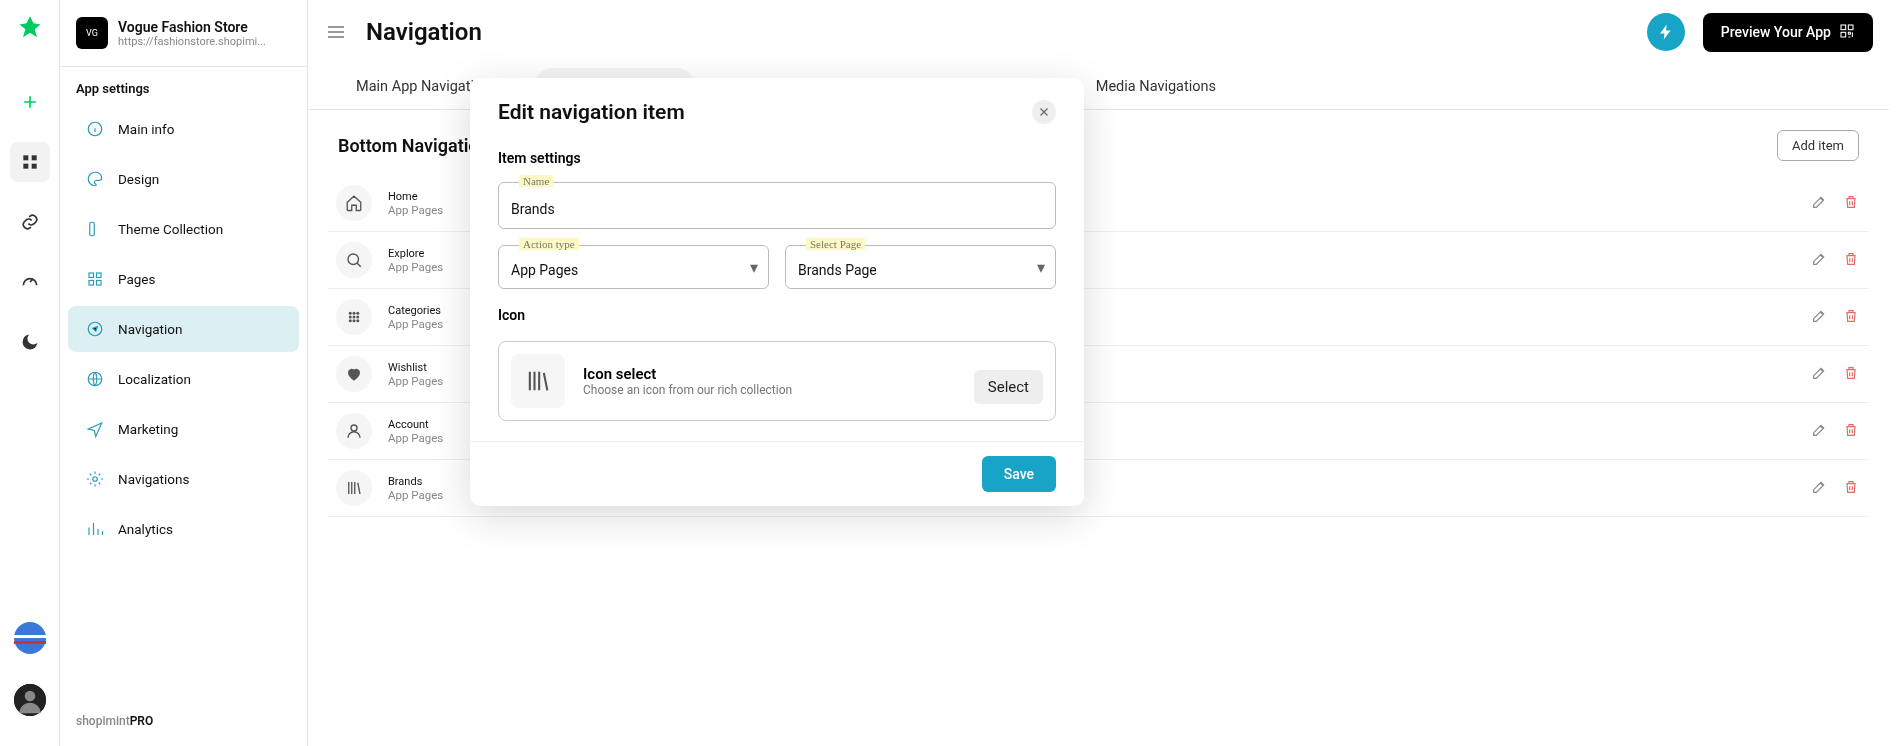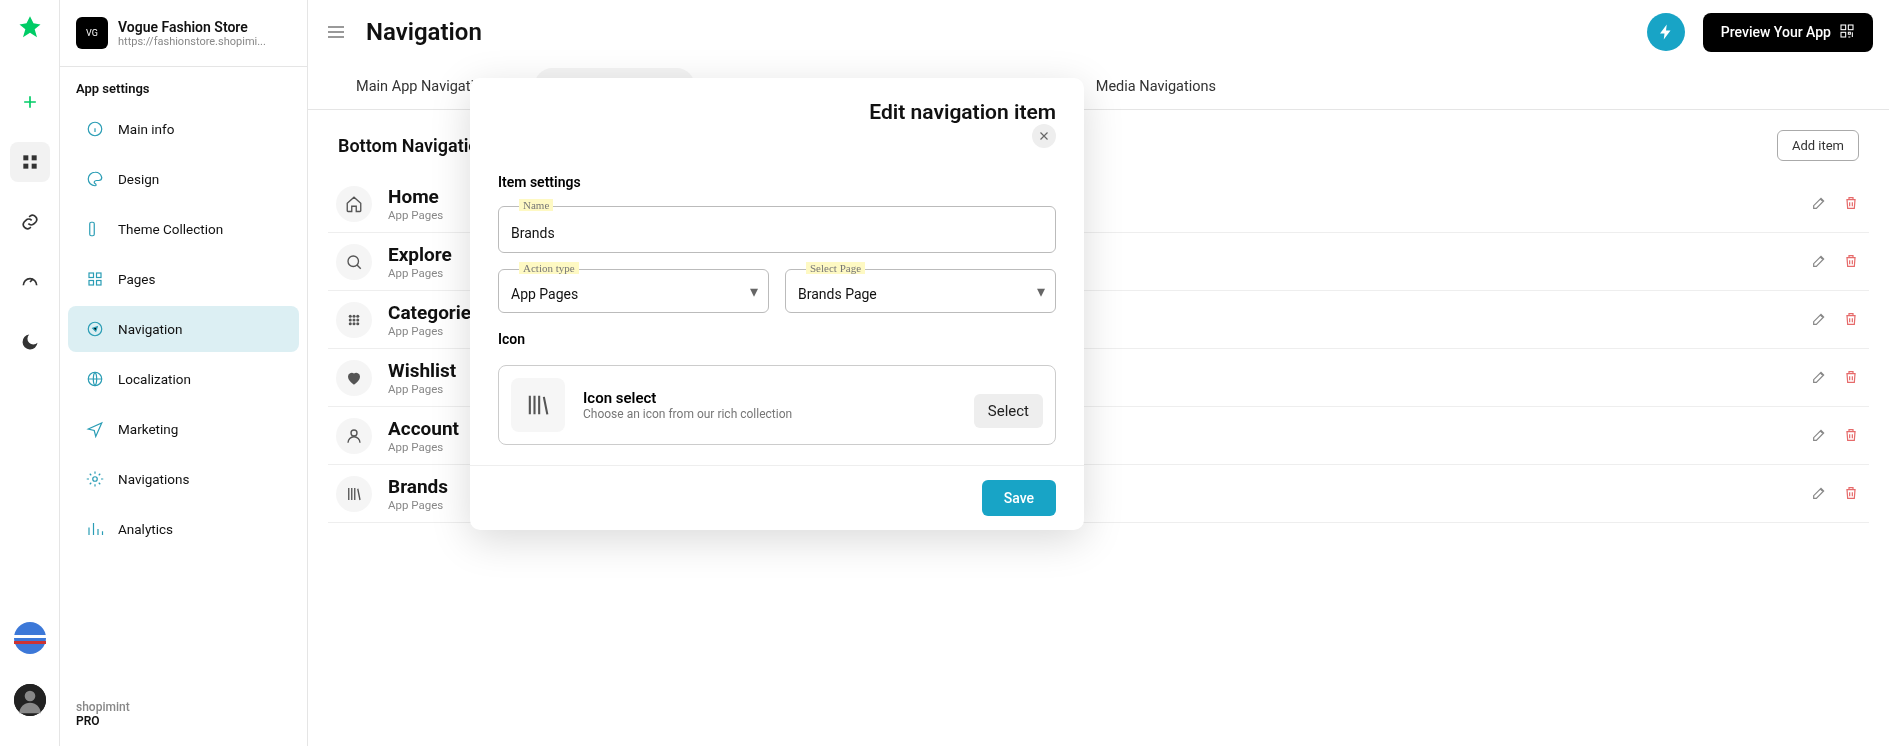--- a/index.html
+++ b/index.html
@@ -222,7 +222,7 @@
 }
 .modal-hd {
   padding: 22px 28px 16px;
-  display: flex; align-items: flex-end; flex-direction: column;
+  display: flex; align-items: flex-end;
 }
 .modal-title {
   font-size: 21px; font-weight: 600; color: #111;

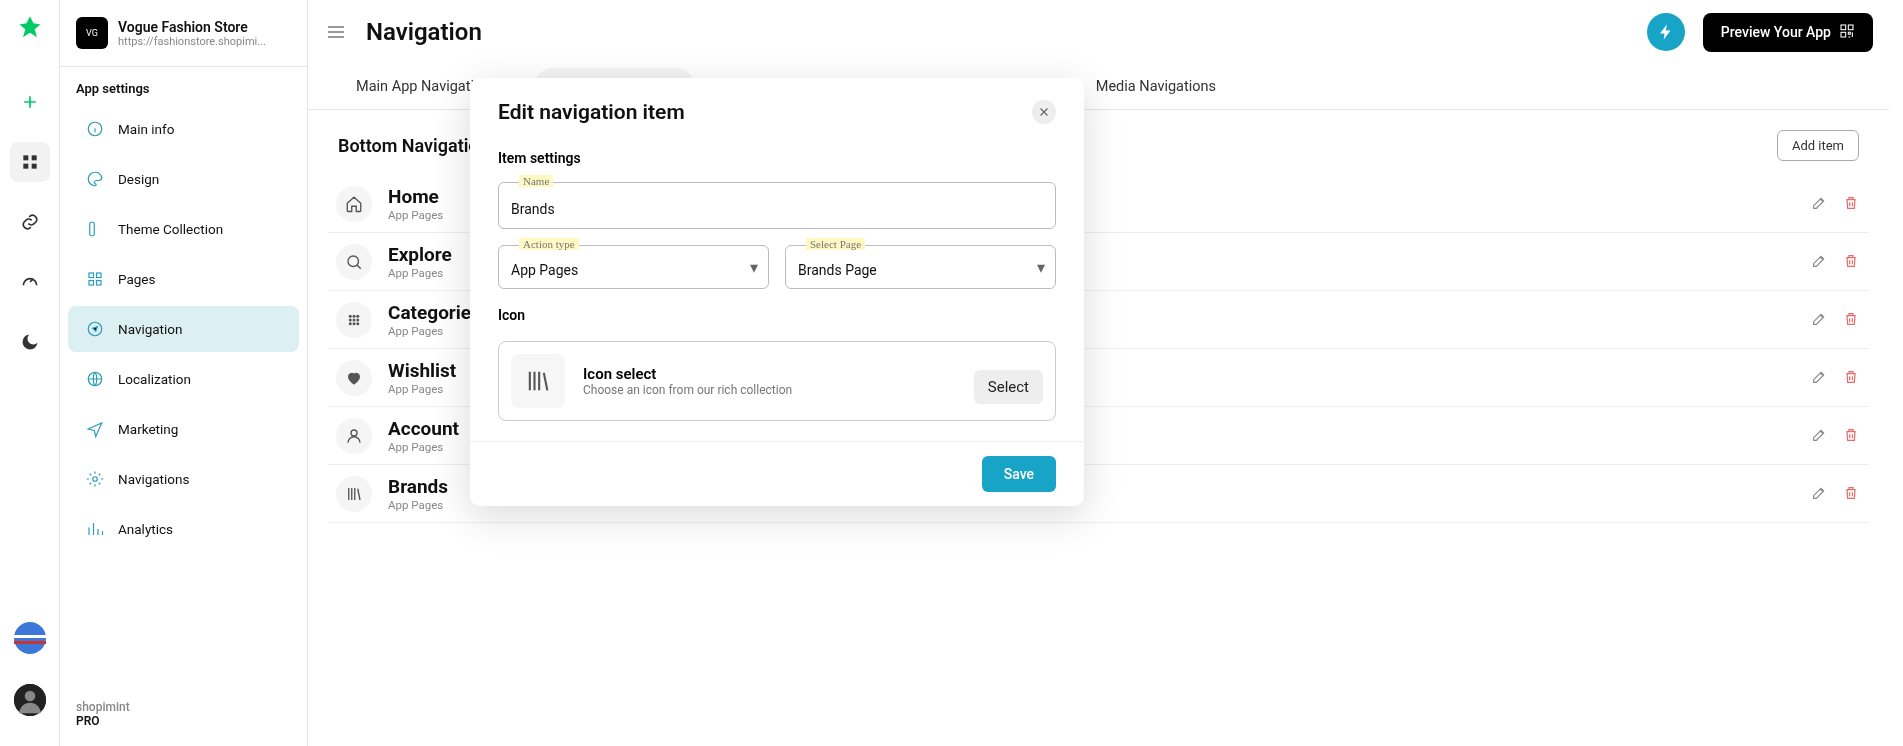--- a/index.html
+++ b/index.html
@@ -194,7 +194,7 @@
   margin-right: 16px;
   color: #555;
 }
-.row-title { font-size: 19px; font-weight: 700; color: #111; }
+.row-title { font-size: 11px; font-weight: 400; color: #111; }
 .row-sub { font-size: 11.5px; color: #888; }
 .row-spacer { flex: 1; }
 .row-action {

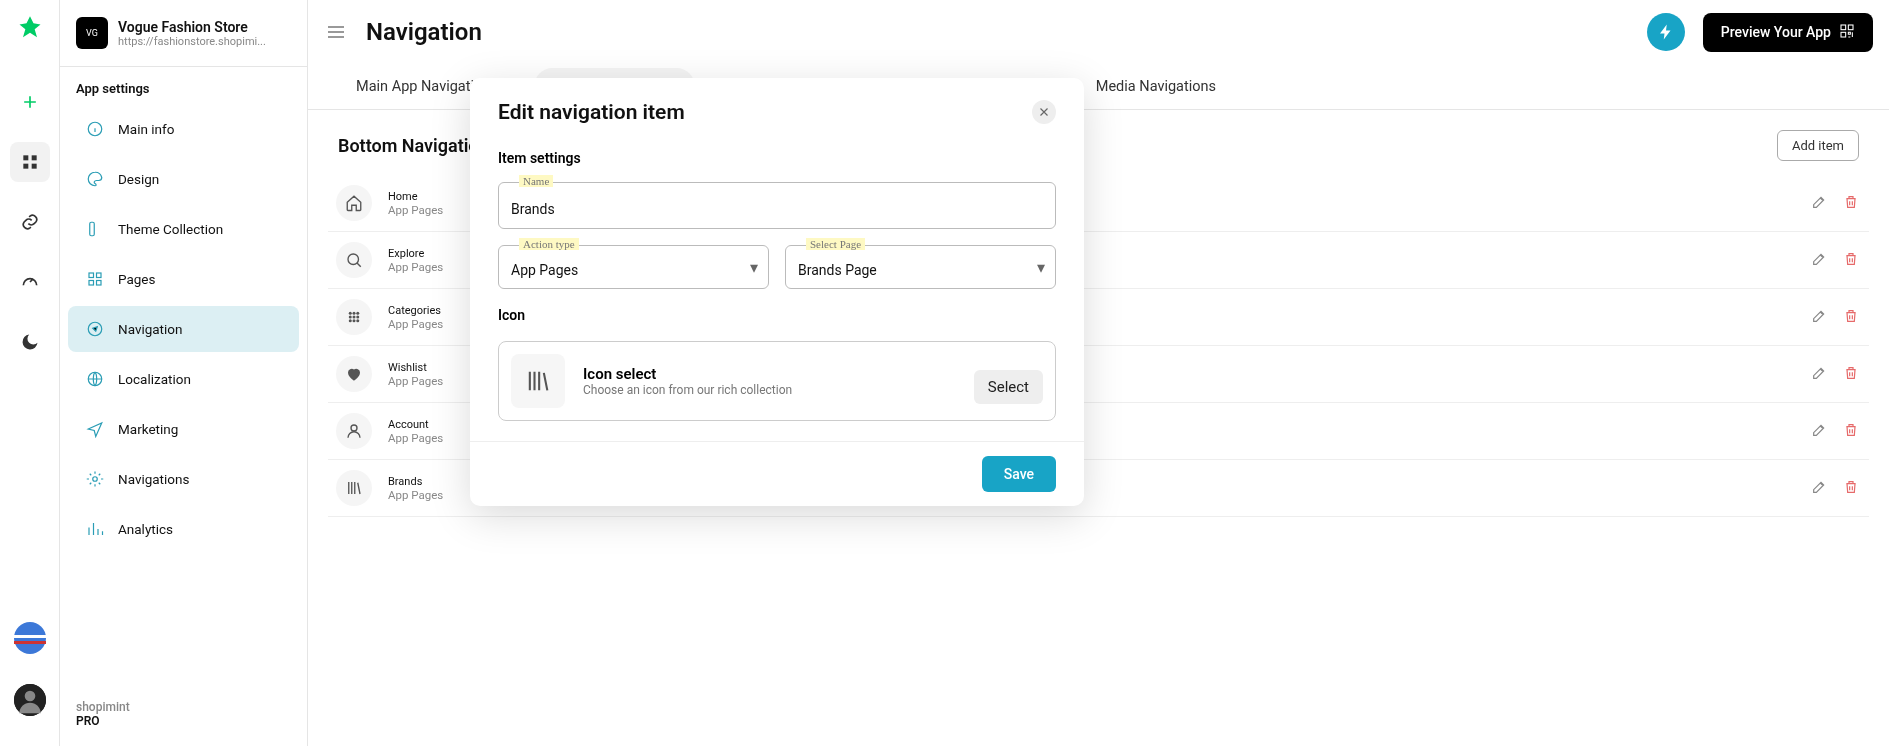--- a/index.html
+++ b/index.html
@@ -105,7 +105,7 @@
 .pro-badge {
   position: absolute;
   bottom: 18px; left: 16px;
-  display: flex; flex-direction: column;
+  display: flex; flex-direction: row;
   font-size: 12px; font-weight: 600; color: #444;
 }
 

